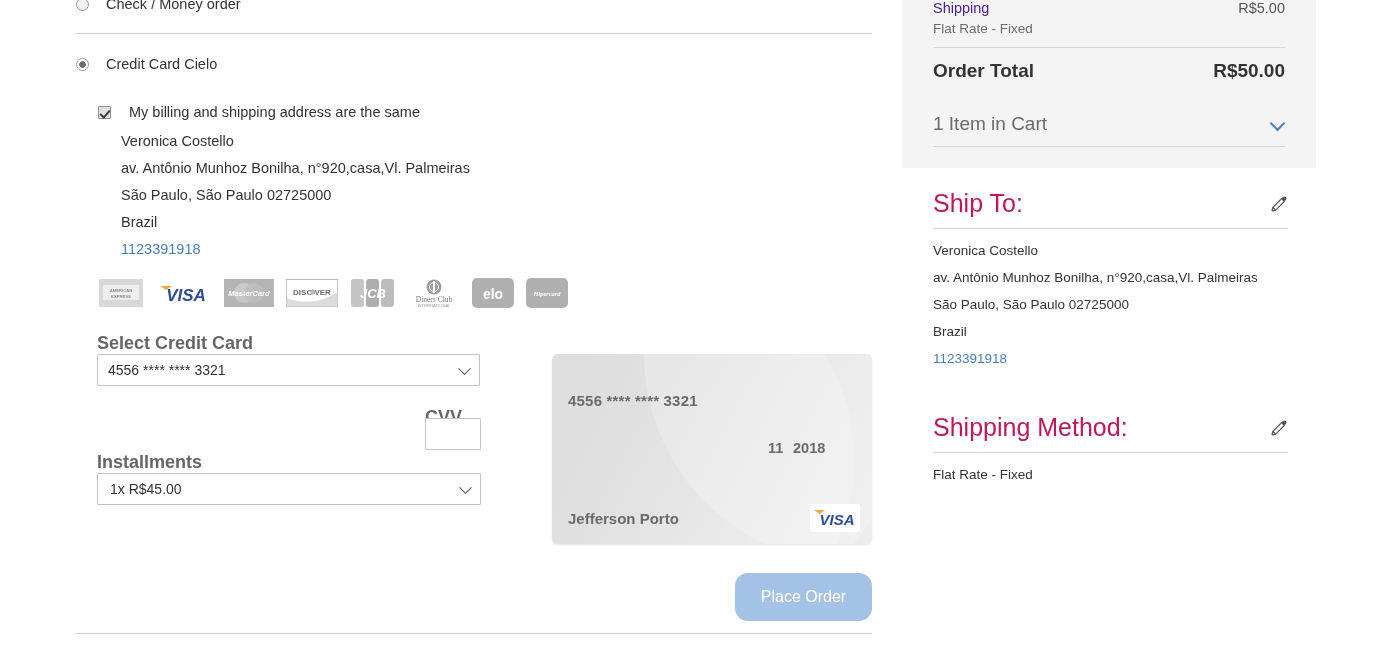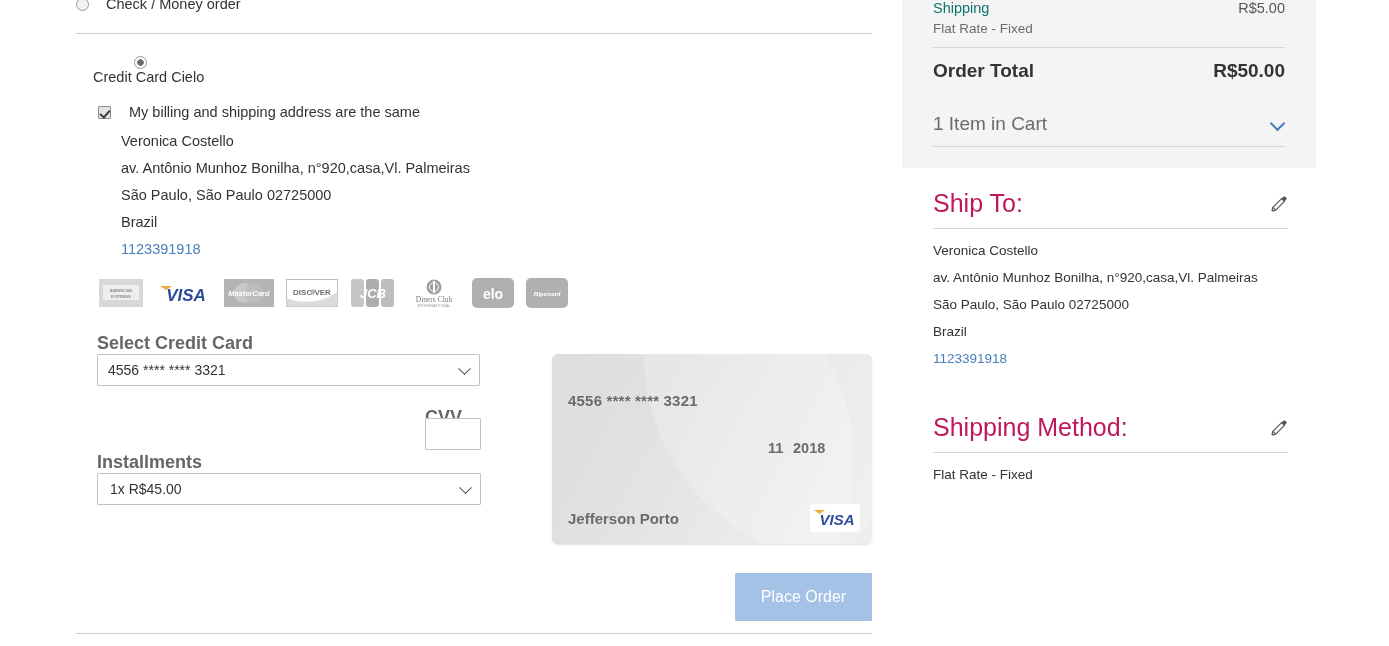--- a/index.html
+++ b/index.html
@@ -119,7 +119,7 @@
 
   .sum-line { position: absolute; left: 31px; width: 352px; display: flex; justify-content: space-between; }
   #shipping-row { top: 0px; }
-  #shipping-title { font-size: 14.5px; color: #0f766e; }
+  #shipping-title { font-size: 14.5px; color: #4c1d95; }
   #shipping-amount { font-size: 14.5px; color: #575757; }
   #shipping-sub { position: absolute; left: 31px; top: 21px; font-size: 13.5px; color: #6b6b6b; }
   #sum-rule-1 { position: absolute; left: 31px; top: 47px; width: 352px; height: 1px; background: #d6d6d6; }

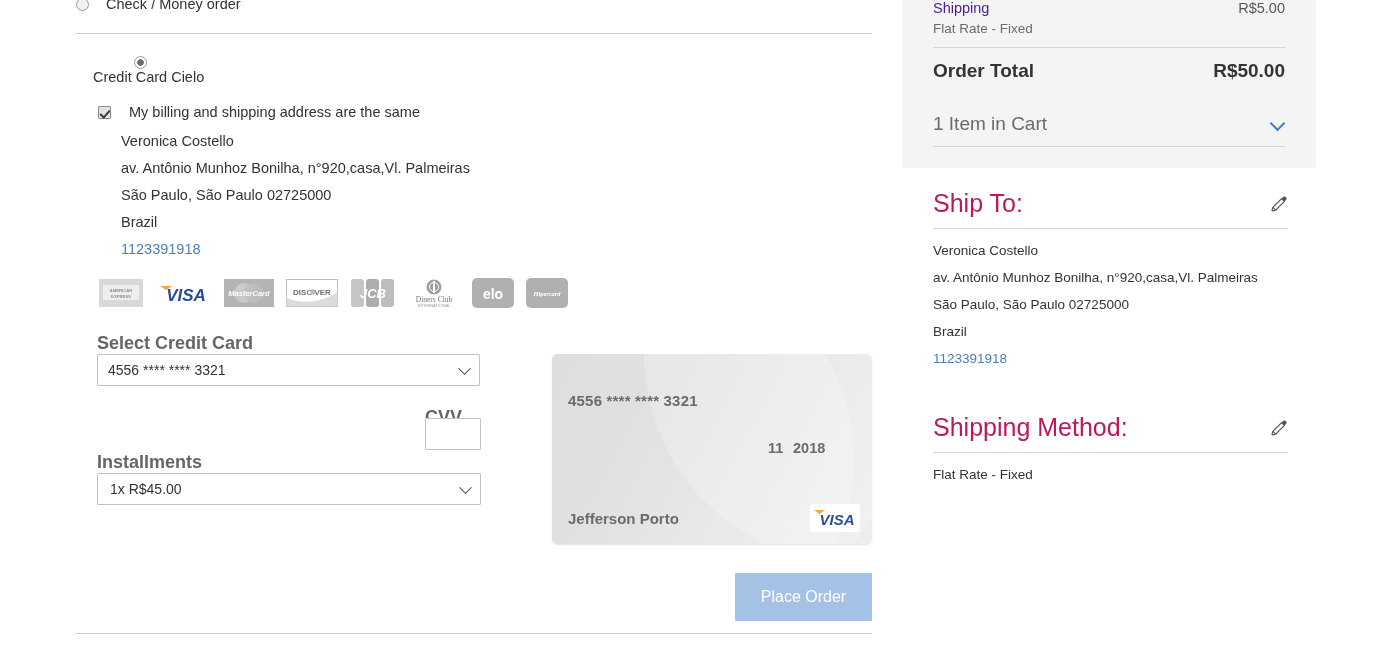--- a/index.html
+++ b/index.html
@@ -31,7 +31,7 @@
   .radio-label { font-size: 14.5px; color: #333333; margin-left: 17px; white-space: nowrap; }
 
   #row-check { left: 76px; top: -4px; }
-  #row-cielo { left: 76px; top: 56px; flex-direction: column; }
+  #row-cielo { left: 76px; top: 56px; }
 
   #billing-same-row { position: absolute; left: 98px; top: 104px; display: flex; align-items: center; }
   .checkbox-box {

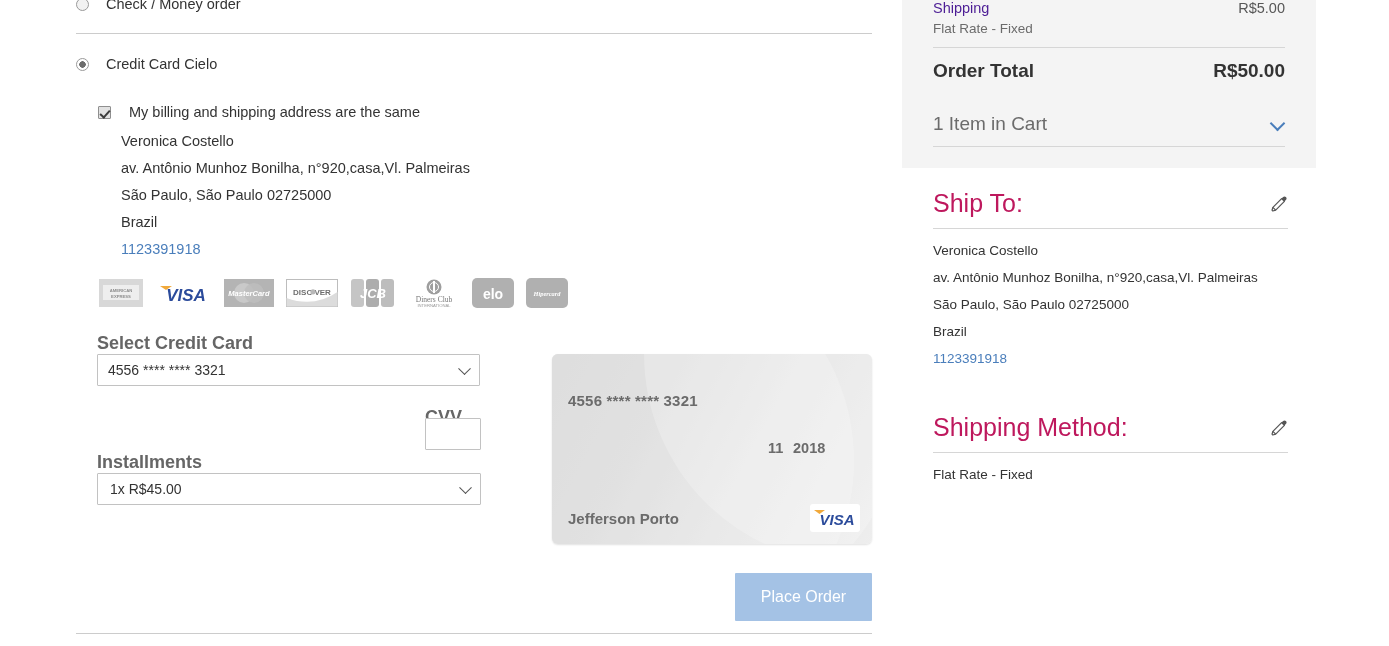--- a/index.html
+++ b/index.html
@@ -108,7 +108,7 @@
   
   #place-order-button {
     position: absolute; left: 735px; top: 573px; width: 137px; height: 48px;
-    background: #a4c2e5; border: none; border-radius: 1px;
+    background: #a4c2e5; border: none; border-radius: 13px;
     color: #ffffff; font-size: 16px; font-family: "Liberation Sans", sans-serif;
     cursor: default;
   }

